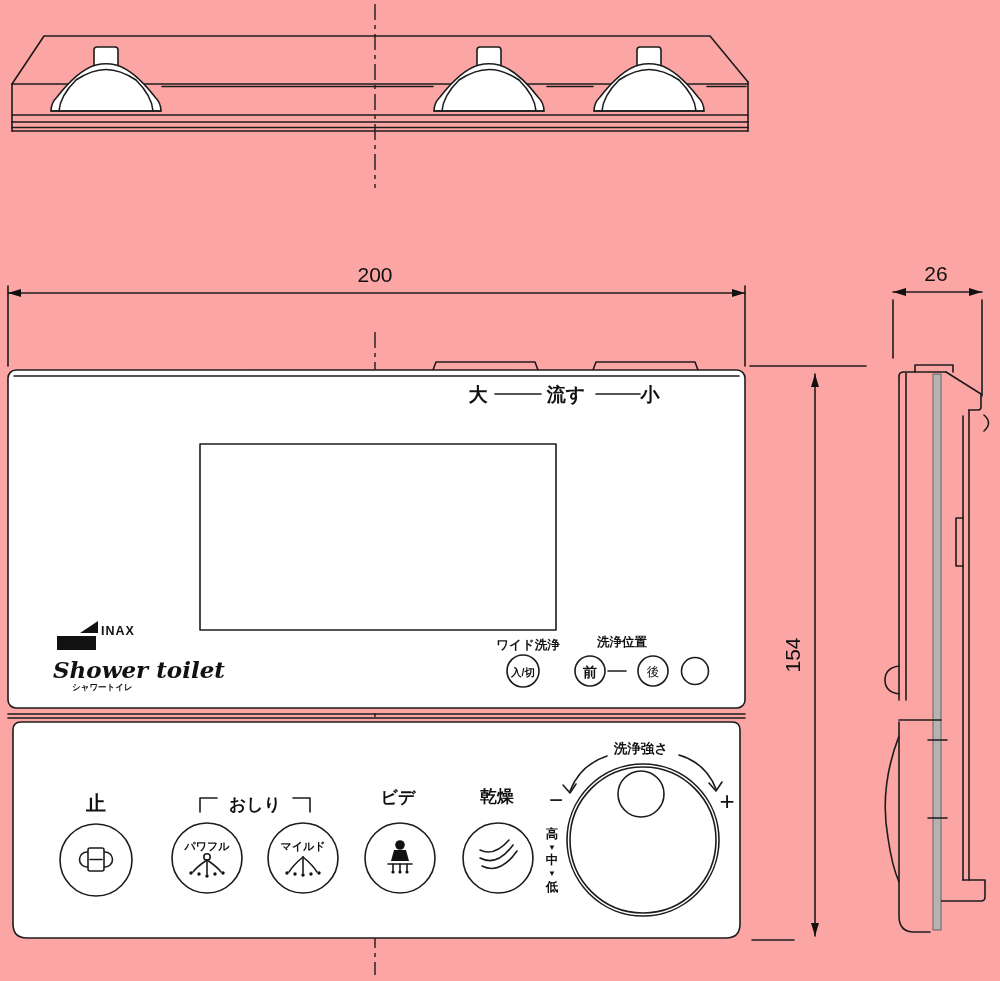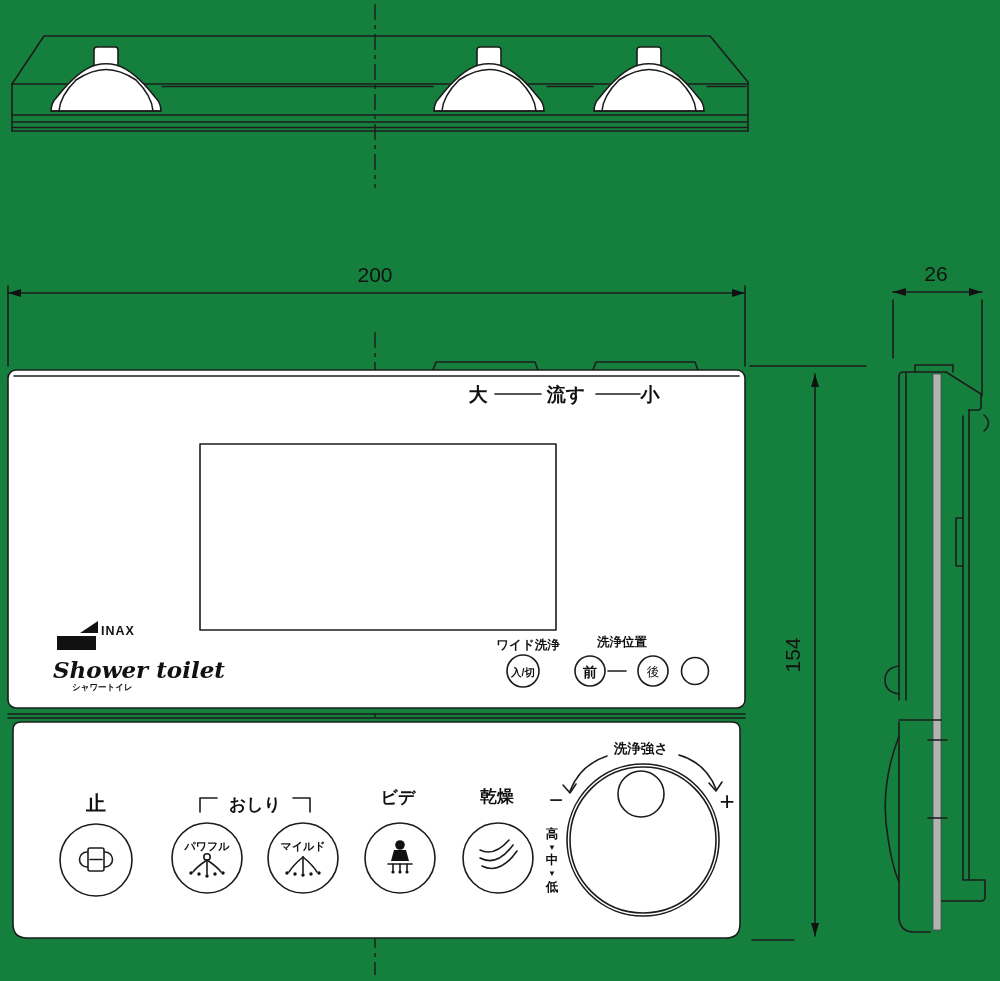--- a/index.html
+++ b/index.html
@@ -3,7 +3,7 @@
 <meta charset="utf-8">
 <style>
   html,body{margin:0;padding:0;background:#ffffff;}
-  #stage{position:relative;width:1000px;height:981px;background:#15803d;overflow:hidden;}
+  #stage{position:relative;width:1000px;height:981px;background:#fca5a5;overflow:hidden;}
   svg{position:absolute;left:0;top:0;}
   .st{stroke:#1c1c1c;fill:none;stroke-width:1.6;stroke-linecap:round;stroke-linejoin:round;}
   .fw{fill:#ffffff;}

